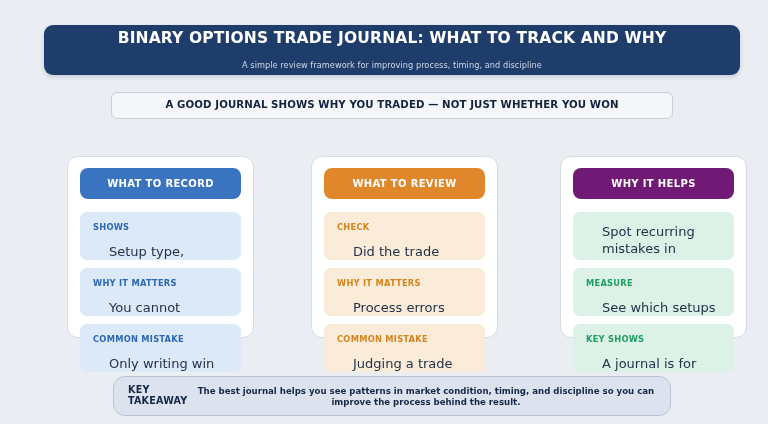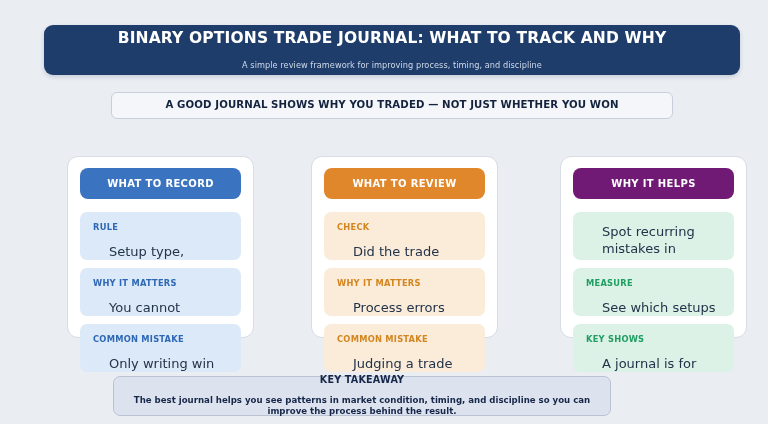--- a/index.html
+++ b/index.html
@@ -192,7 +192,7 @@
         <span class="pill-label">WHAT TO RECORD</span>
       </div>
       <div class="block blue block-first">
-        <div class="block-label">RULE</div>
+        <div class="block-label">SHOWS</div>
         <div class="block-text">Setup type, market condition, timeframe, expiry, and trade direction.</div>
       </div>
       <div class="block-gap"></div>

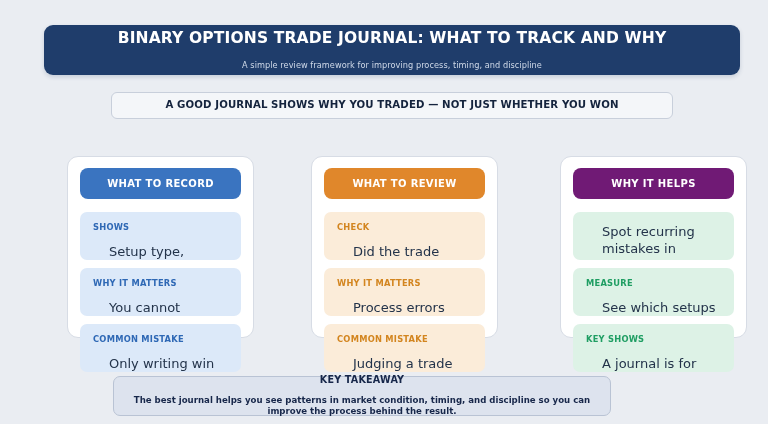--- a/index.html
+++ b/index.html
@@ -142,12 +142,12 @@
   .takeaway {
     position: absolute;
     left: 105px; top: 368px;
-    width: 498px; height: 40px;
+    width: 558px; height: 40px;
     background: #dde3ee;
     border: 1px solid #b9c3d4;
-    border-radius: 7px;
-    display: flex;
-    flex-direction: column;
+    border-radius: 12px;
+    display: flex;
+    flex-direction: row;
     align-items: center;
     justify-content: center;
     padding: 0 10px;

